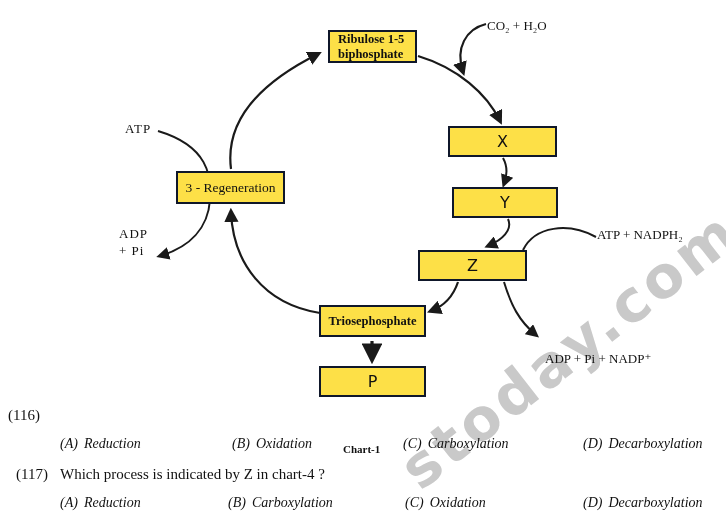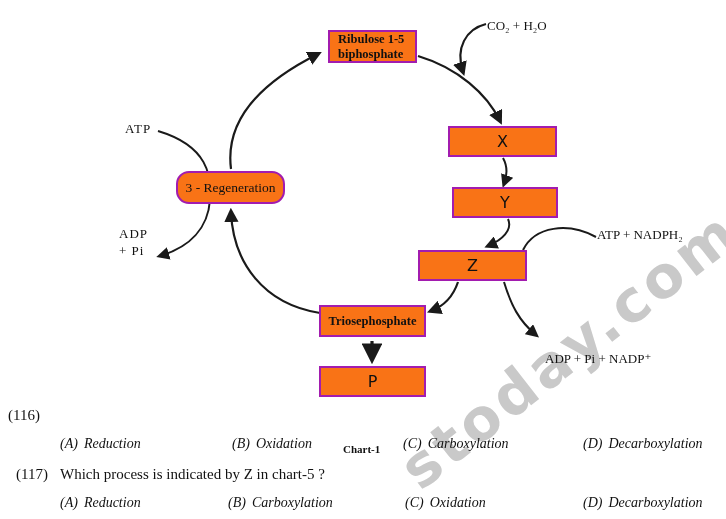--- a/index.html
+++ b/index.html
@@ -16,7 +16,7 @@
   .layer{position:absolute;left:0;top:0;z-index:2;}
   .node{
     position:absolute;z-index:3;box-sizing:border-box;
-    background:#f97316;border:2px solid #a21caf;
+    background:#fde047;border:2px solid #0f172a;
     display:flex;align-items:center;justify-content:center;
     color:#111111;text-align:center;
   }

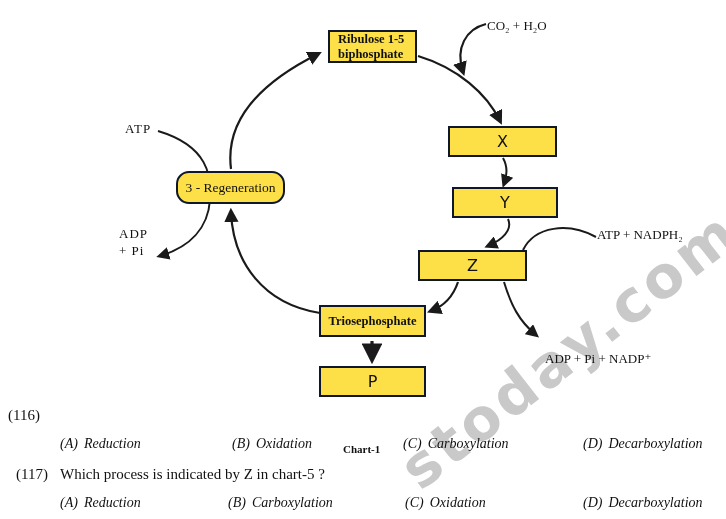--- a/index.html
+++ b/index.html
@@ -68,7 +68,7 @@
   <div class="node letter" style="left:418px;top:250px;width:109px;height:31px;">Z</div>
   <div class="node small-bold" style="left:319px;top:305px;width:107px;height:32px;">Triosephosphate</div>
   <div class="node letter" style="left:319px;top:366px;width:107px;height:31px;">P</div>
-  <div class="node regen" style="left:176px;top:171px;width:109px;height:33px;border-radius:13px;">3 - Regeneration</div>
+  <div class="node regen" style="left:176px;top:171px;width:109px;height:33px;">3 - Regeneration</div>
 
   <div class="lbl" style="left:487px;top:18px;">CO₂ + H₂O</div>
   <div class="lbl" style="left:125px;top:121px;letter-spacing:1px;">ATP</div>

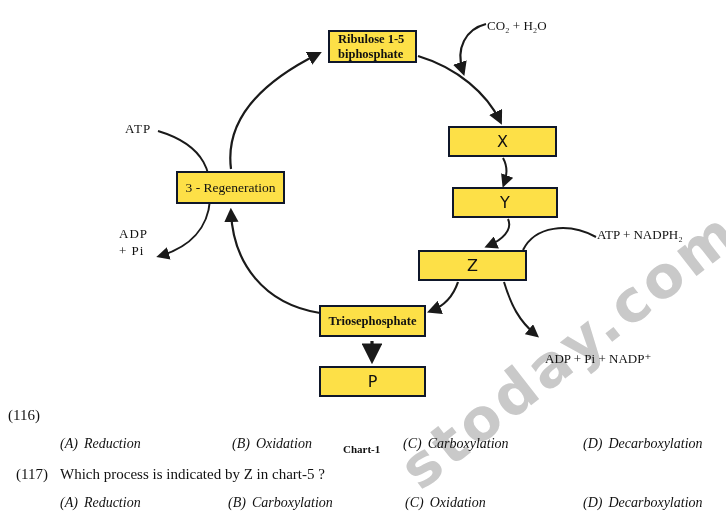--- a/index.html
+++ b/index.html
@@ -94,7 +94,7 @@
   </div>
 
   <div class="qnum" style="left:8px;top:466px;margin-left:8px;">(117)</div>
-  <div class="qtext" style="left:60px;top:466px;">Which process is indicated by Z in chart-5 ?</div>
+  <div class="qtext" style="left:60px;top:466px;">Which process is indicated by Z in chart-4 ?</div>
   <div class="opt" style="left:60px;top:495px;">
     <span class="optlabel">(A)</span><span>Reduction</span>
   </div>

